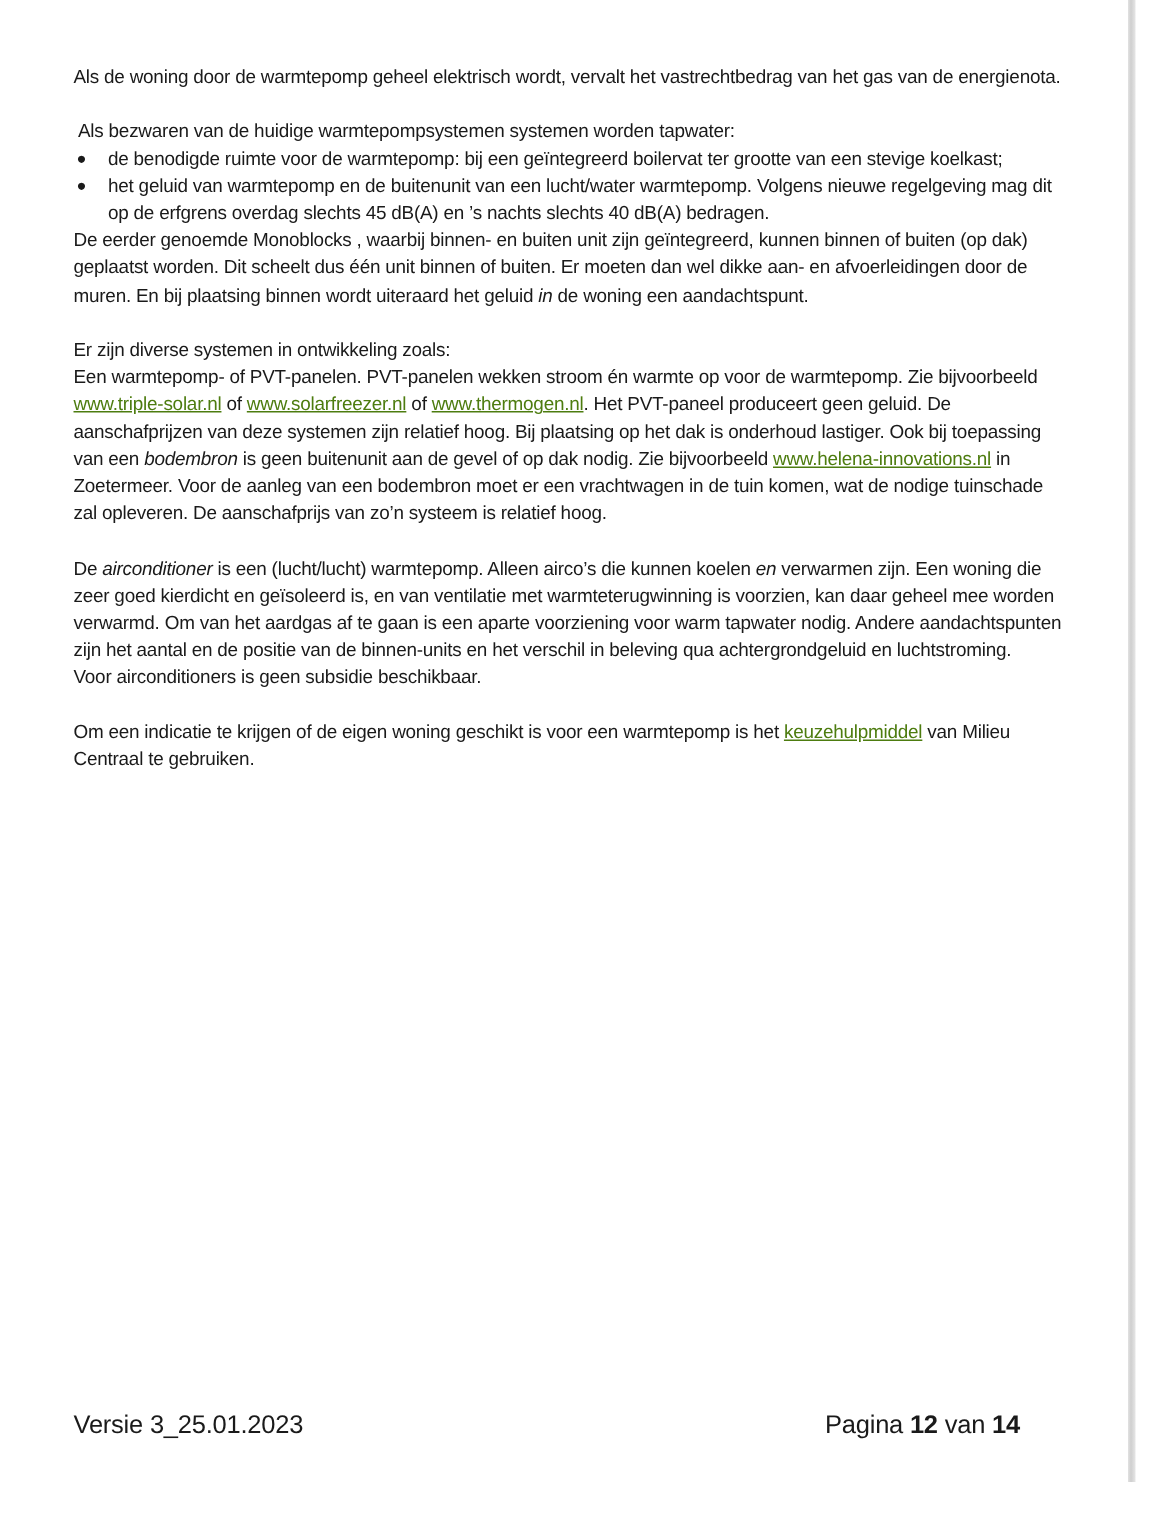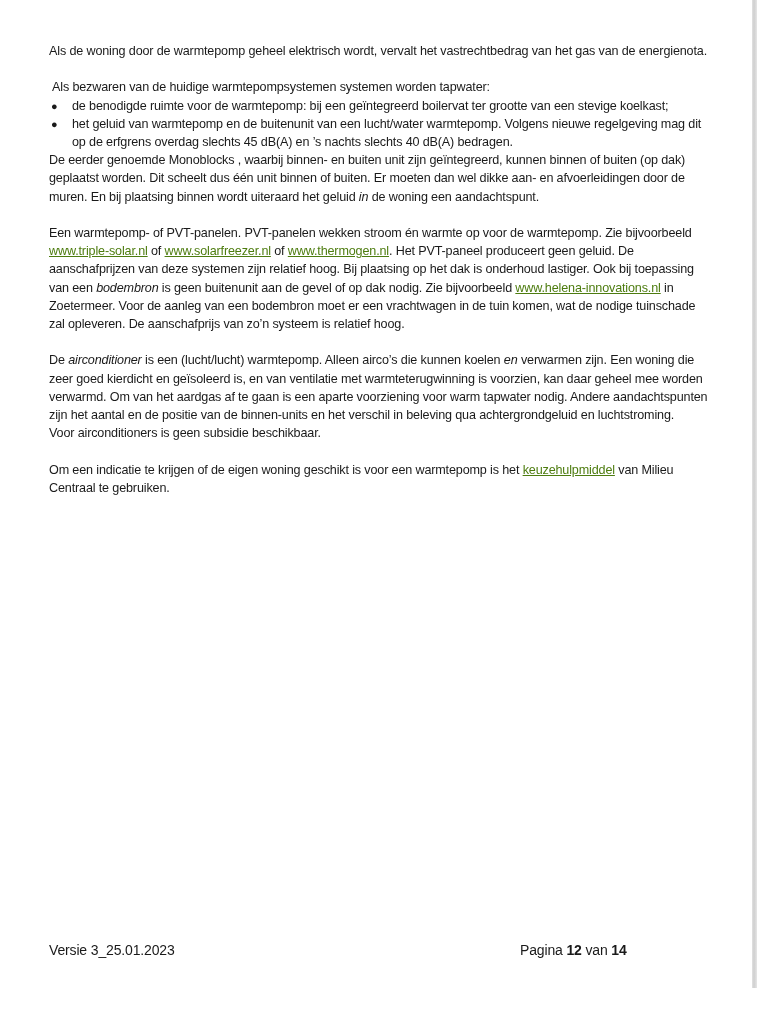--- a/index.html
+++ b/index.html
@@ -56,6 +56,7 @@
   <p><span>De eerder genoemde Monoblocks , waarbij binnen- en buiten unit zijn geïntegreerd, kunnen binnen of buiten (op dak)  geplaatst worden. Dit scheelt dus één unit binnen of buiten. Er moeten dan wel dikke aan- en afvoerleidingen door de muren. En bij plaatsing binnen wordt uiteraard het geluid </span><em>in</em><span> de woning een aandachtspunt.</span></p>
   <div class="gap"></div>
 
+  <p>Er zijn diverse systemen in ontwikkeling zoals:</p>
   <p><span>Een warmtepomp- of PVT-panelen. PVT-panelen wekken stroom én warmte op   voor de warmtepomp. Zie bijvoorbeeld </span><a class="link">www.triple-solar.nl</a><span> of </span><a class="link">www.solarfreezer.nl</a><span> of </span><a class="link">www.thermogen.nl</a><span>. Het PVT-paneel produceert geen geluid. De aanschafprijzen van deze systemen zijn relatief hoog. Bij plaatsing op het dak is onderhoud lastiger. Ook bij toepassing van een </span><em>bodembron</em><span> is geen buitenunit aan de gevel of op dak nodig. Zie bijvoorbeeld </span><a class="link">www.helena-innovations.nl</a><span> in Zoetermeer. Voor de aanleg van een bodembron moet er een vrachtwagen in de tuin komen, wat de nodige tuinschade zal opleveren. De aanschafprijs van zo’n systeem is relatief hoog.</span></p>
   <div class="gap"></div>
 

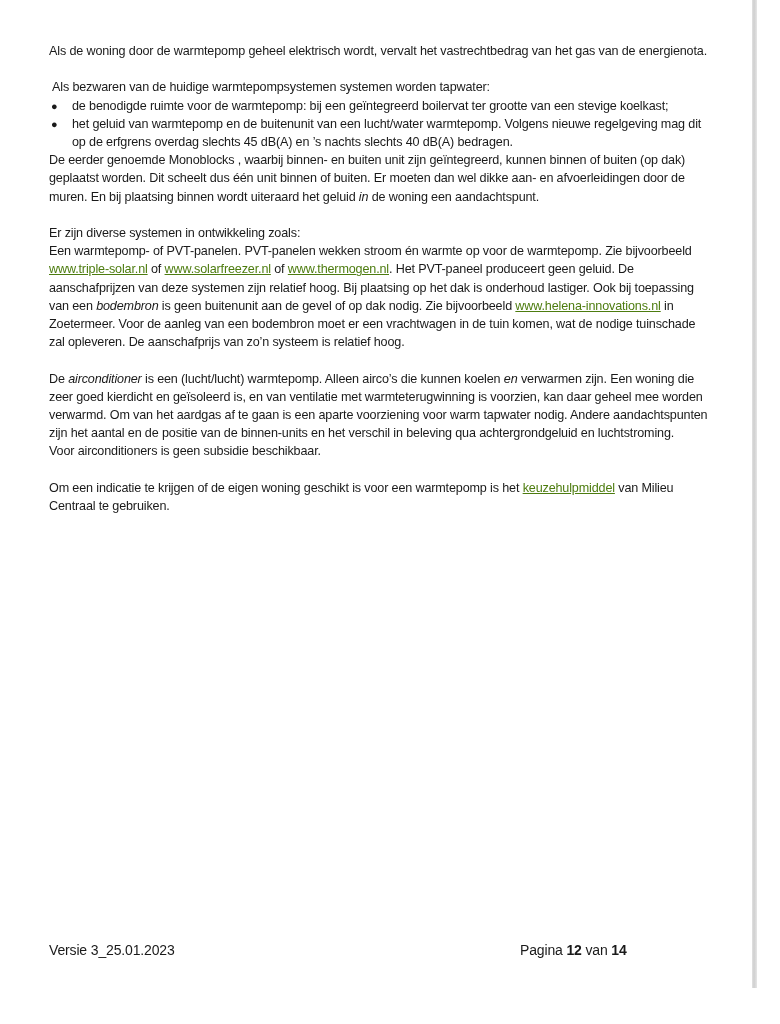--- a/index.html
+++ b/index.html
@@ -26,7 +26,7 @@
     a.link { color: #4d7c0f; text-decoration: underline; }
     em { }
     .footer {
-      position: absolute; top: 942px; font-size: 14px; line-height: 16px; color: #1a1a1a;
+      position: absolute; top: 942px; font-size: 17px; line-height: 16px; color: #1a1a1a;
       font-family: "Liberation Sans", sans-serif; letter-spacing: -0.15px;
     }
     .footer-left { left: 49px; }

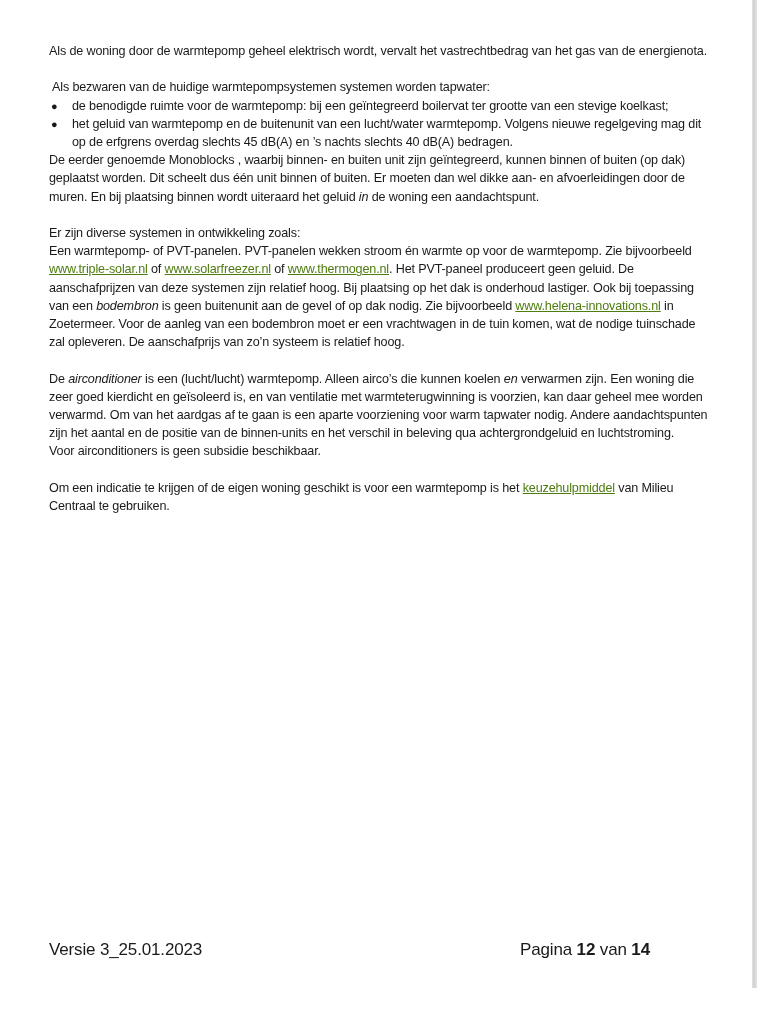--- a/index.html
+++ b/index.html
@@ -30,7 +30,7 @@
       font-family: "Liberation Sans", sans-serif; letter-spacing: -0.15px;
     }
     .footer-left { left: 49px; }
-    .footer-right { left: 520px; }
+    .footer-right { left: 550px; }
     b { font-weight: bold; }
   </style>
 </head>

